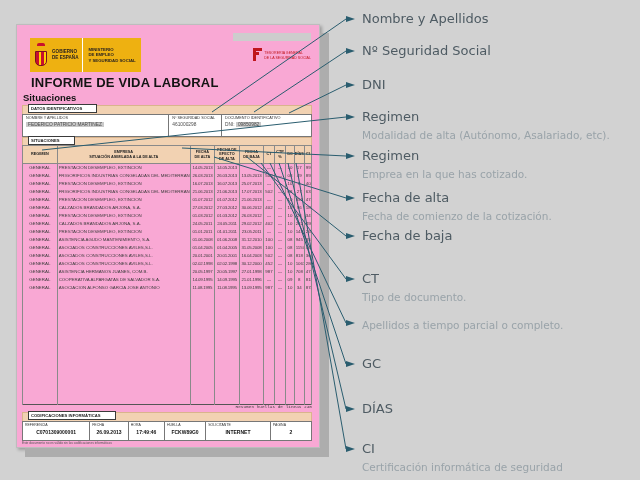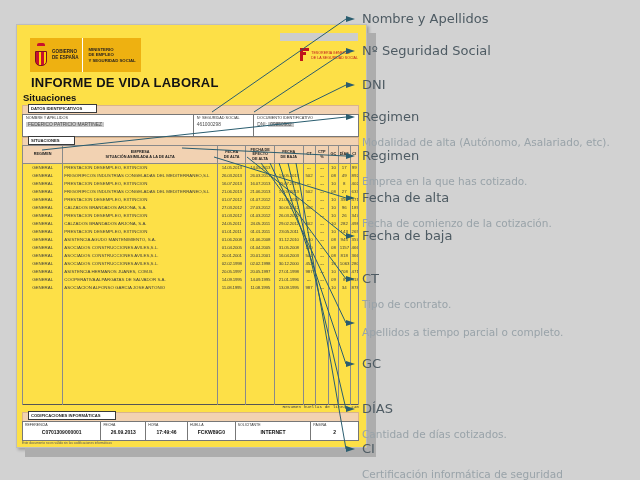--- a/index.html
+++ b/index.html
@@ -13,9 +13,8 @@
   
   .doc{
     position:absolute;left:16px;top:24px;width:302px;height:422px;
-    background:#fde047;border:1px solid #bdbdbd;
+    background:#f9a8d4;border:1px solid #bdbdbd;
     box-shadow:9px 9px 0 #adadad,2px 2px 3px rgba(0,0,0,.25);
-    padding-left:47px;
   }
   
   .gov-block{position:absolute;left:13px;top:13px;display:flex;height:34px;}

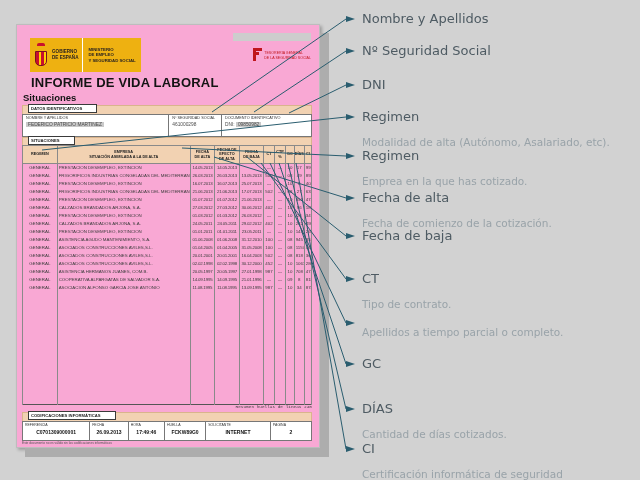--- a/index.html
+++ b/index.html
@@ -89,7 +89,7 @@
   
   #annotations .ann{position:absolute;left:362px;width:272px;}
   .ann-label{font-family:"DejaVu Sans","Liberation Sans",sans-serif;font-size:13px;color:#4e5b63;line-height:16px;}
-  .ann-desc{font-family:"DejaVu Sans","Liberation Sans",sans-serif;font-size:10.5px;color:#99a3a9;line-height:14px;margin-top:10px;}
+  .ann-desc{font-family:"DejaVu Sans","Liberation Sans",sans-serif;font-size:10.5px;color:#99a3a9;line-height:14px;margin-top:3px;}
 
   
   #lines{position:absolute;left:0;top:0;pointer-events:none;}

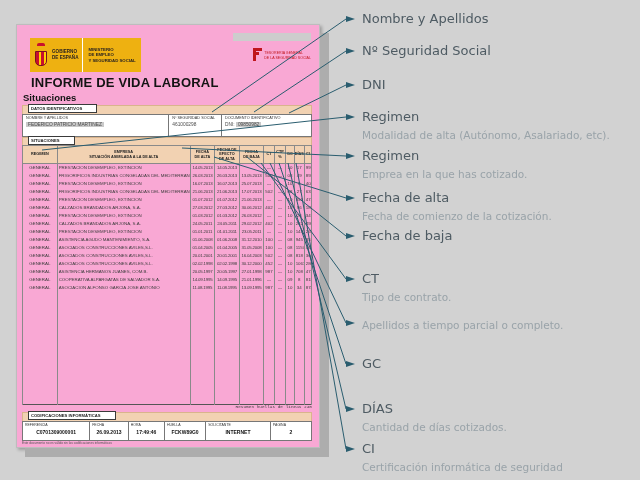--- a/index.html
+++ b/index.html
@@ -461,7 +461,7 @@
       </div>
       <div class="ann" style="top: 271px;">
         <div class="ann-label">CT</div>
-        <div class="ann-desc">Tipo de contrato.</div>
+        <div class="ann-desc">Tipo de documento.</div>
       </div>
       <div class="ann" style="top: 315px;">
         <div class="ann-desc">Apellidos a tiempo parcial o completo.</div>

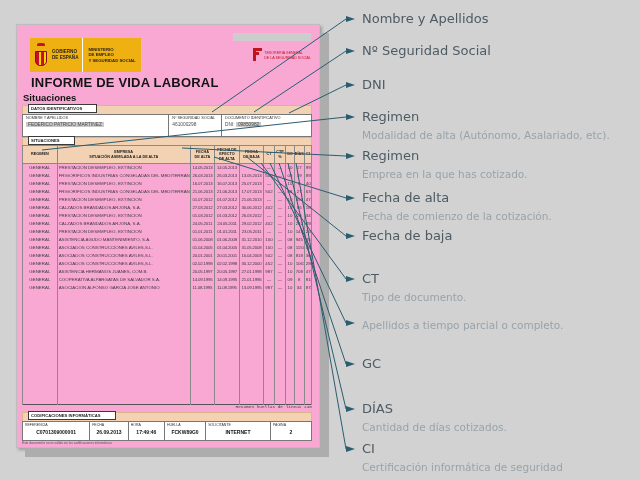--- a/index.html
+++ b/index.html
@@ -471,7 +471,6 @@
       </div>
       <div class="ann" style="top: 401px;">
         <div class="ann-label">DÍAS</div>
-        <div class="ann-desc">Cantidad de días cotizados.</div>
       </div>
       <div class="ann" style="top: 441px;">
         <div class="ann-label">CI</div>

